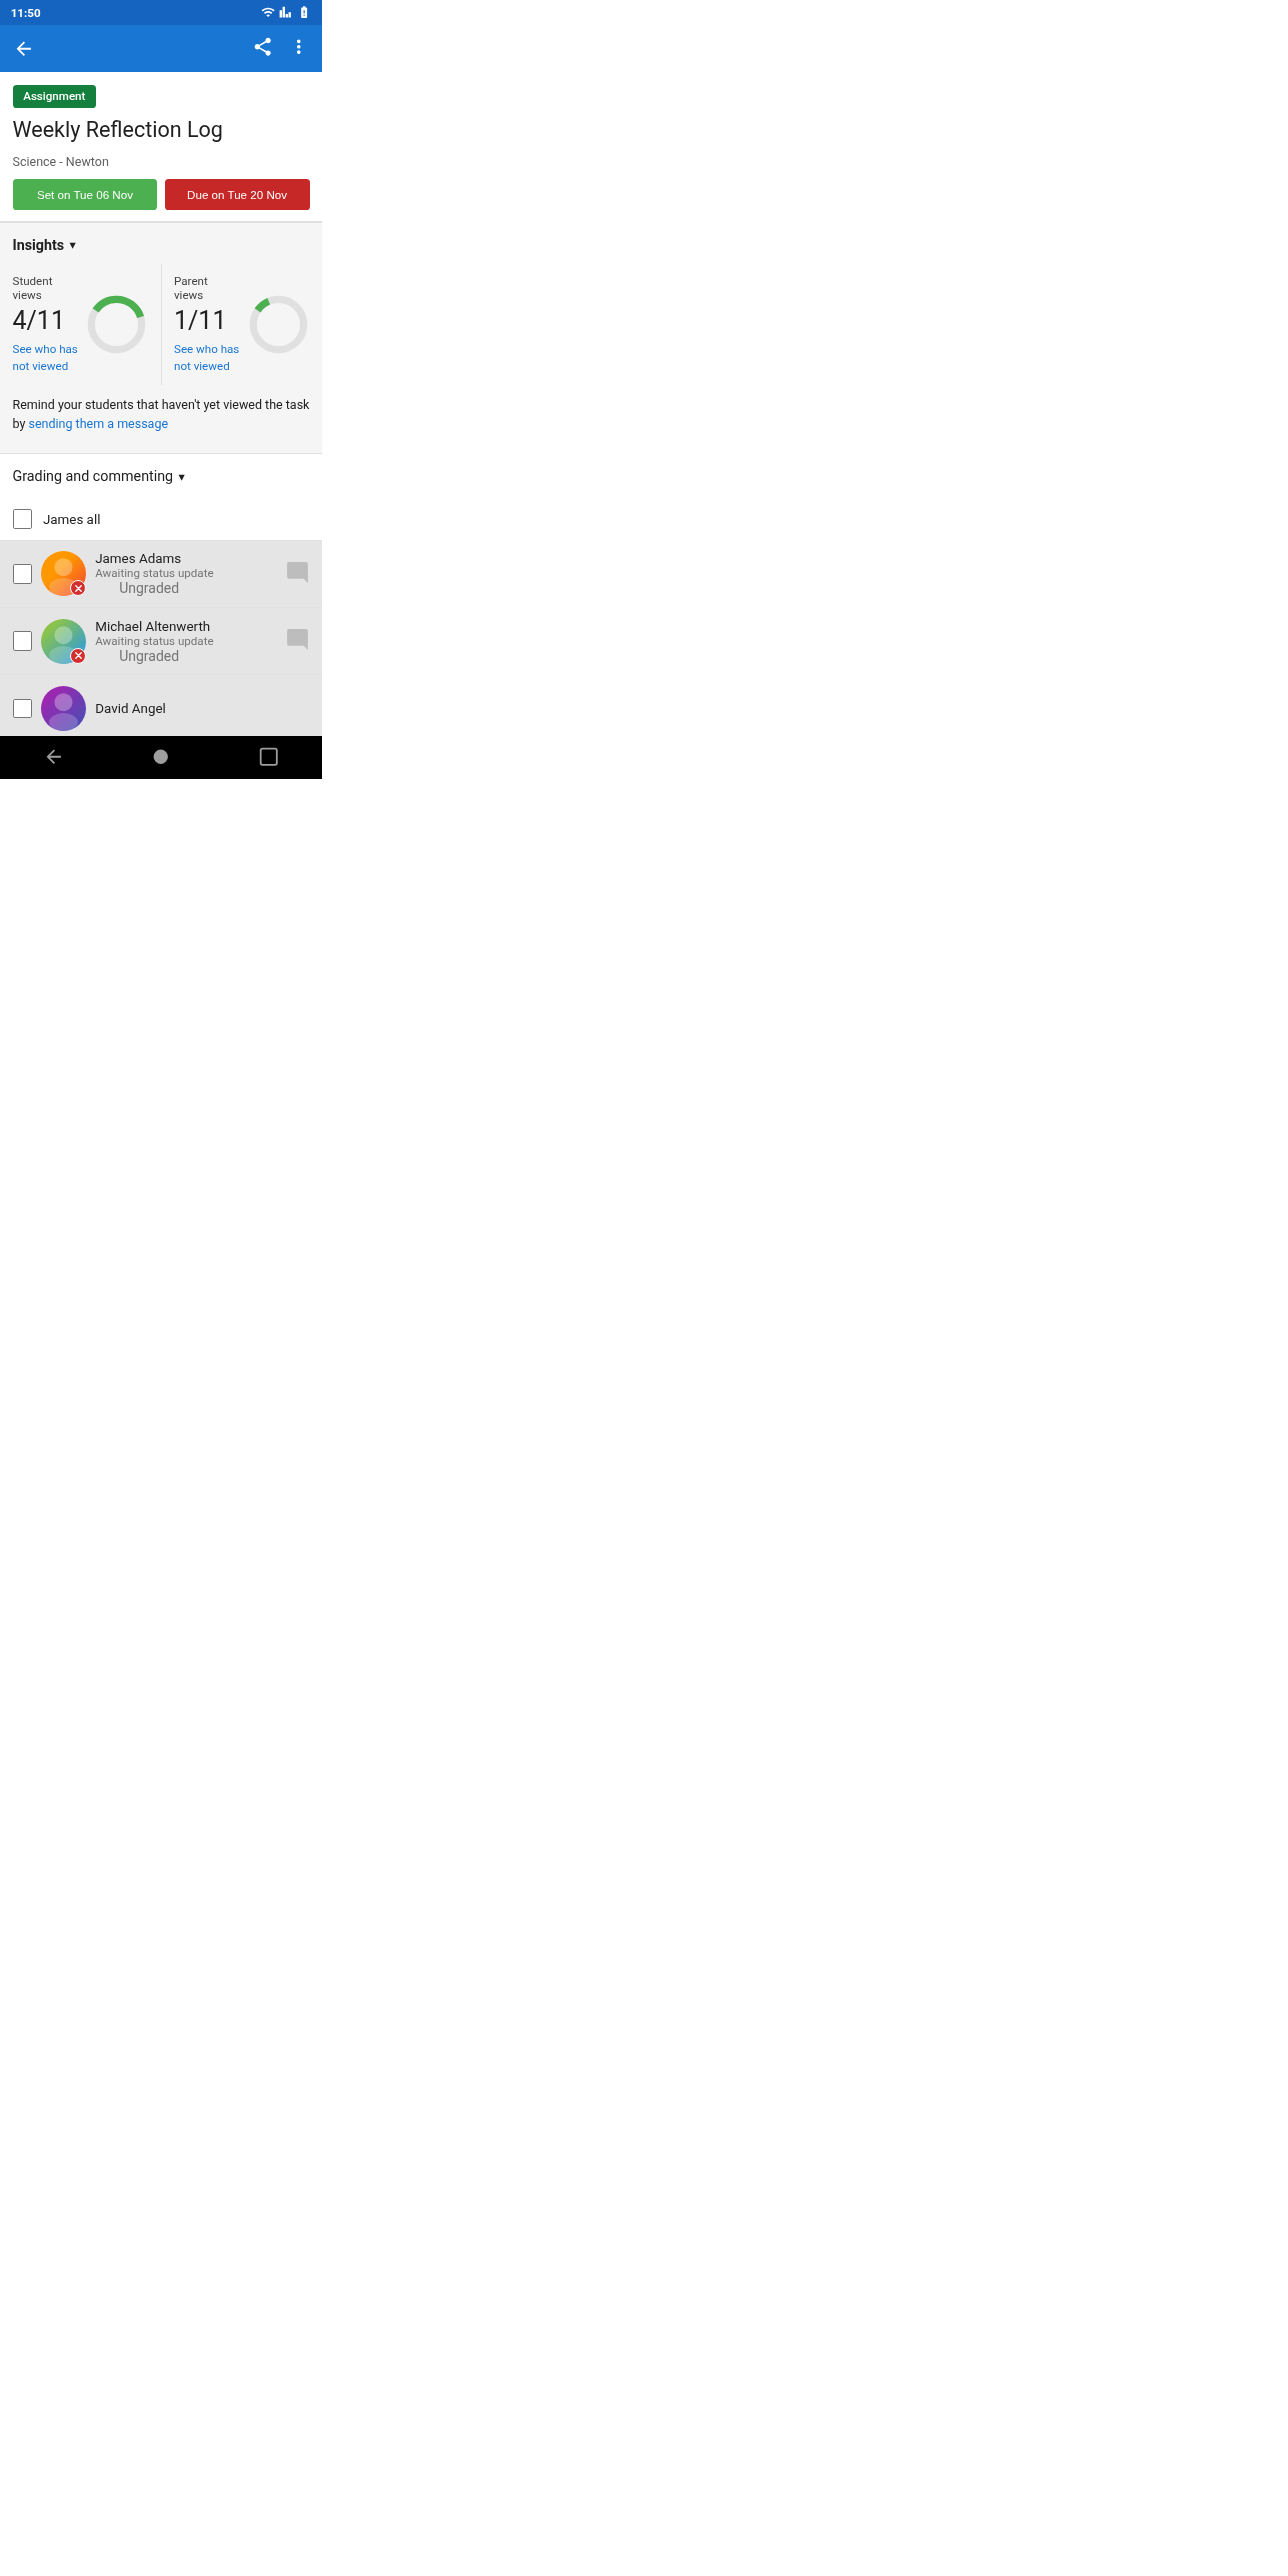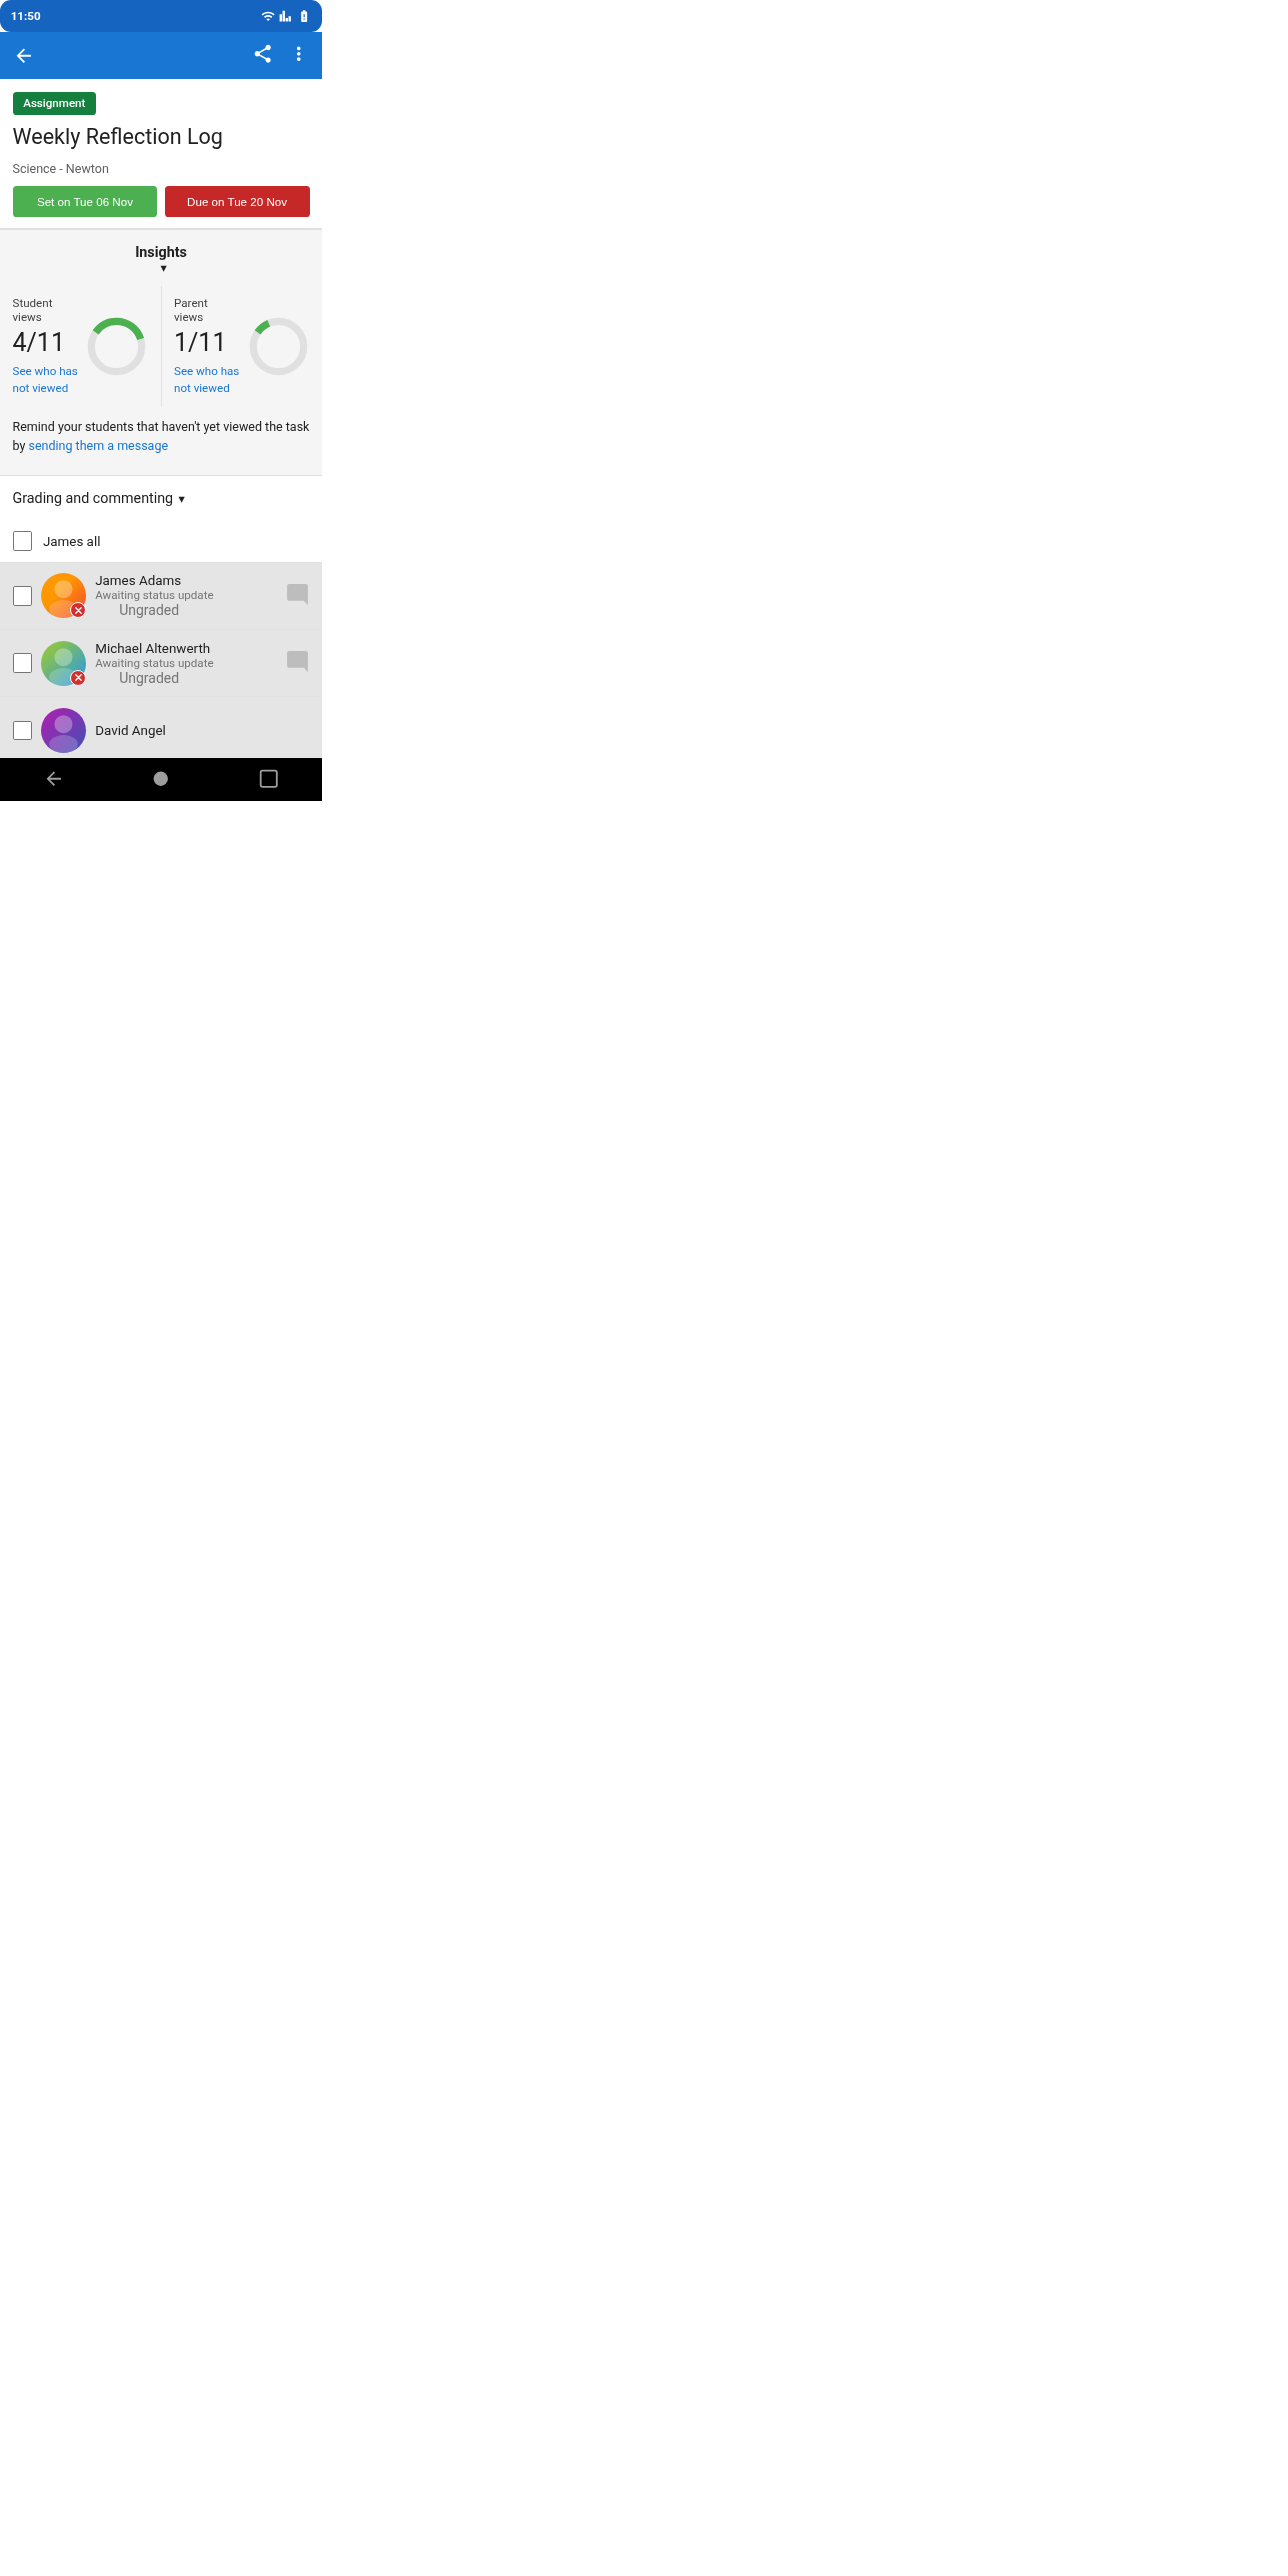--- a/index.html
+++ b/index.html
@@ -20,8 +20,7 @@
       justify-content: space-between;
       align-items: center;
       padding: 5.4px 10.7px;
-      height: 32px;
-      border-radius: 11px;
+      height: 25px;
     }
     .status-time { font-size: 11.6px; font-weight: bold; }
     .status-icons { display: flex; align-items: center; gap: 3.6px; }

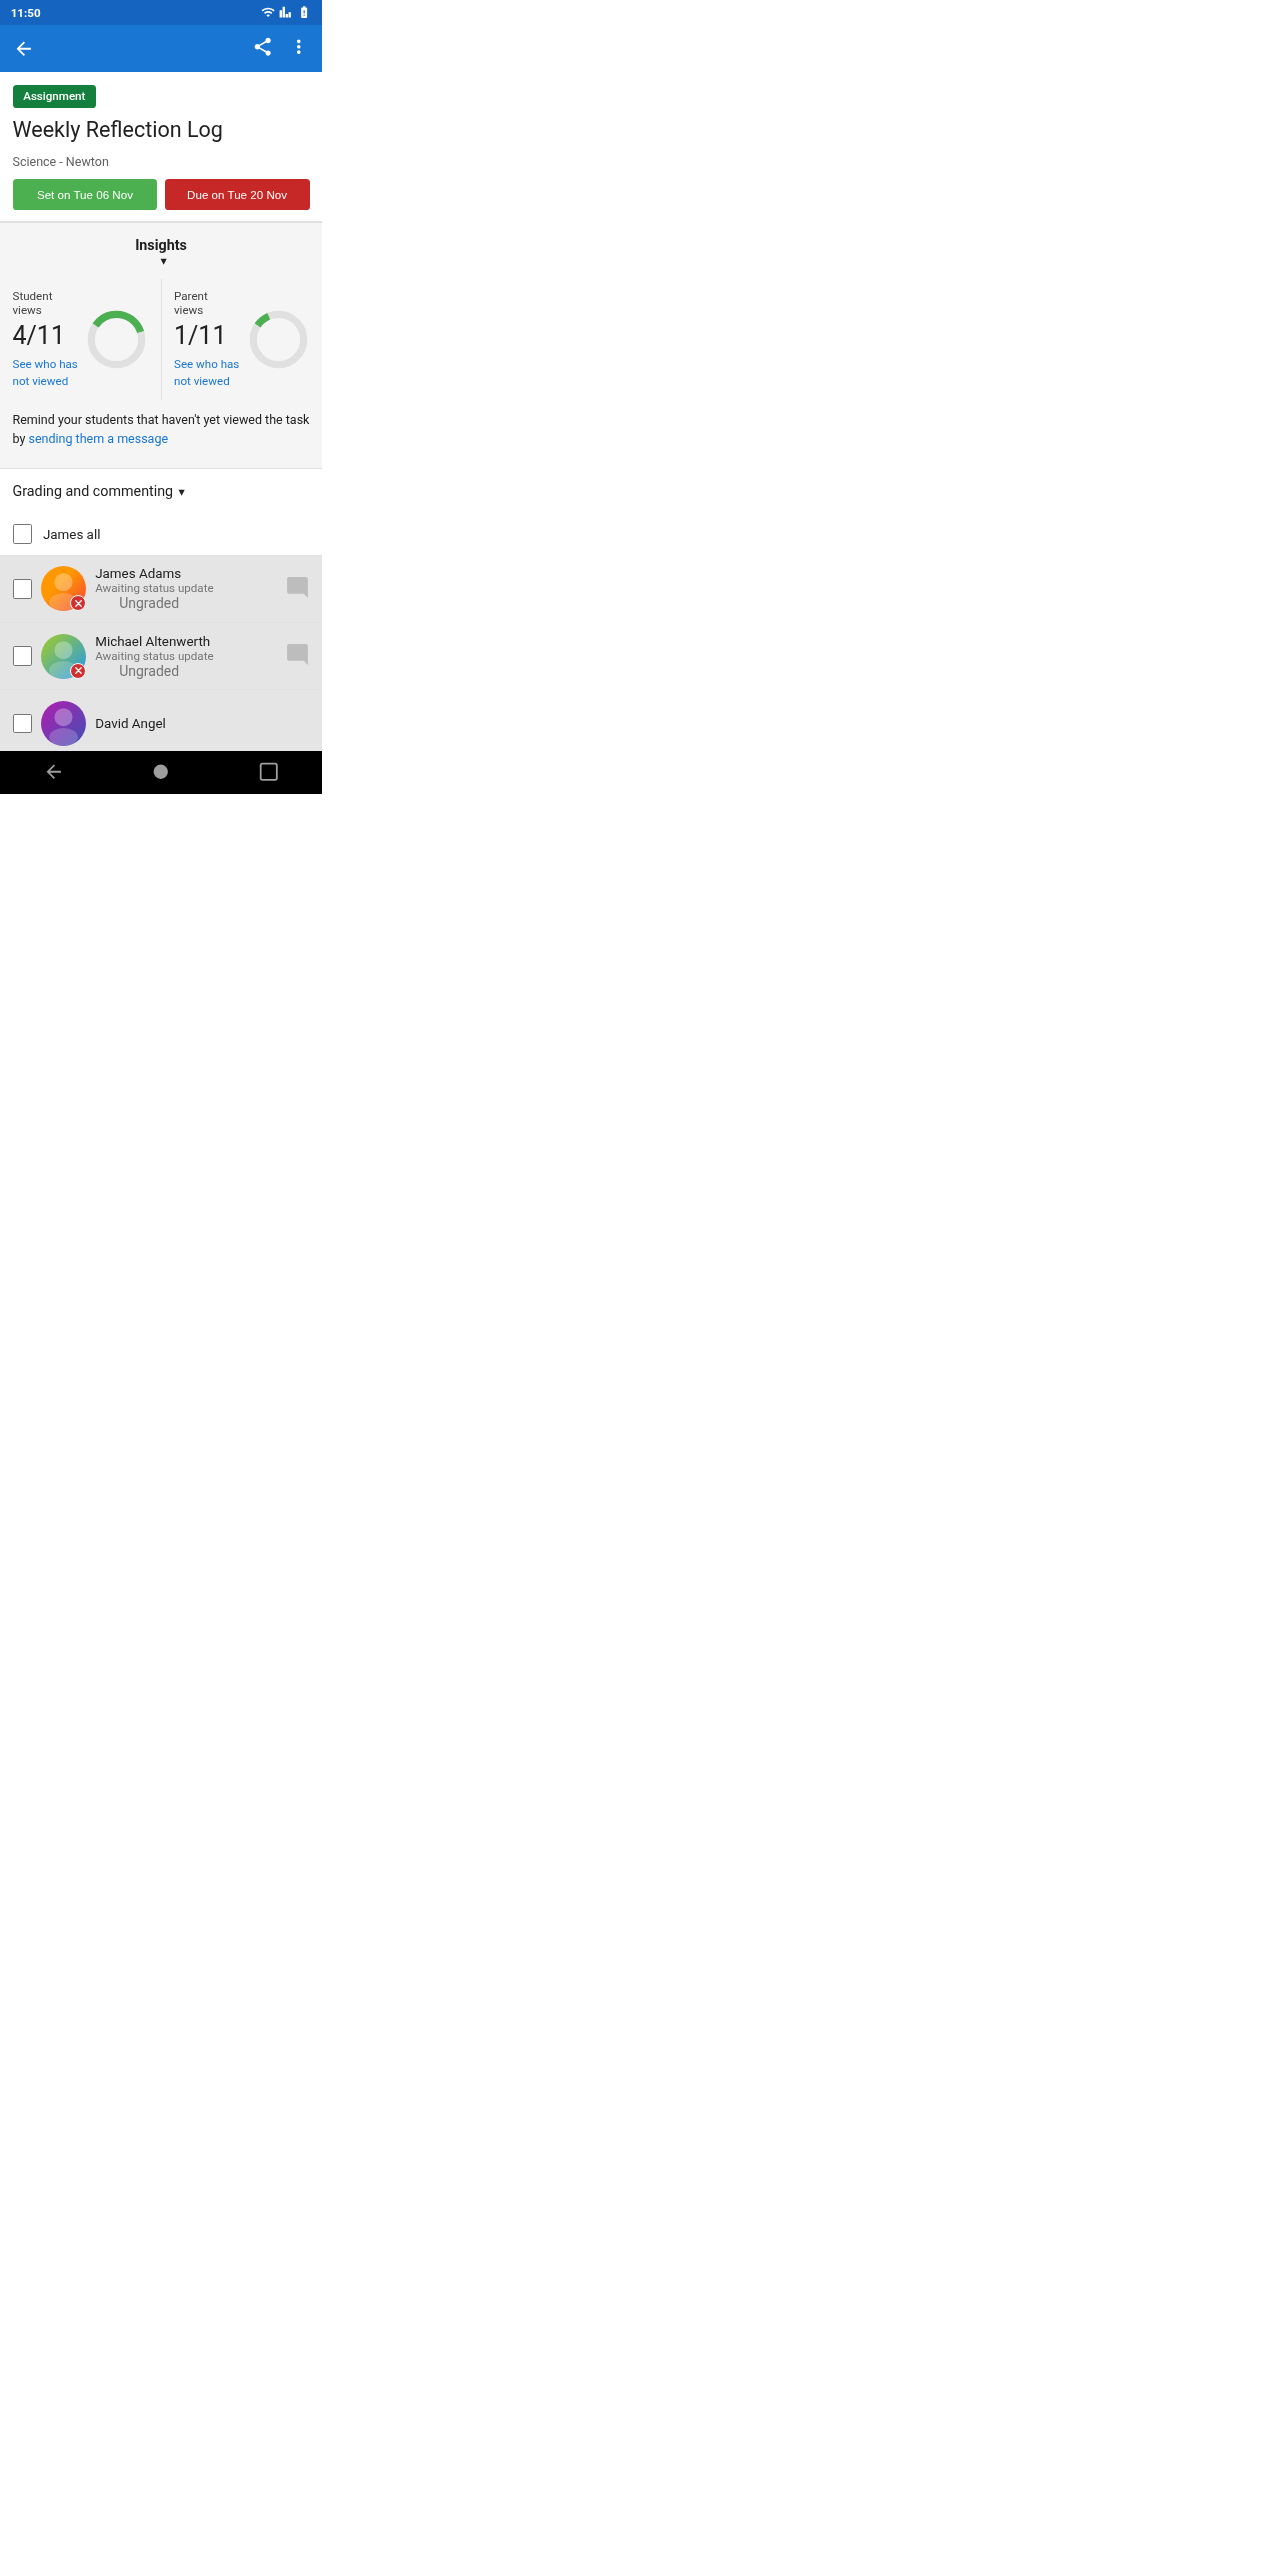--- a/index.html
+++ b/index.html
@@ -130,7 +130,6 @@
       align-items: center;
       padding: 14.3px 12.5px 10.7px;
       cursor: pointer;
-      flex-direction: column;
     }
     .insights-title {
       font-size: 14.3px;

